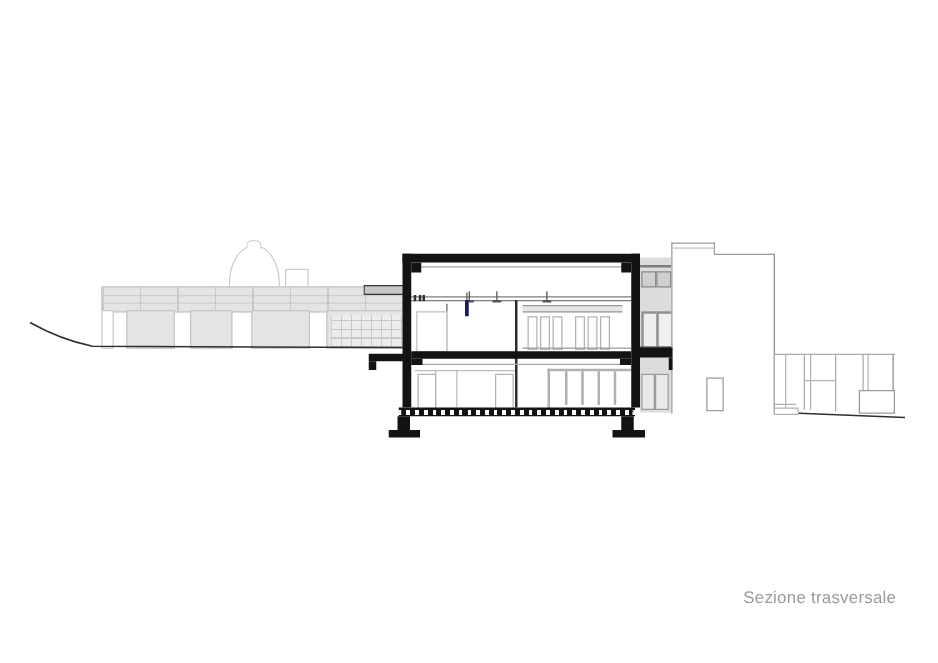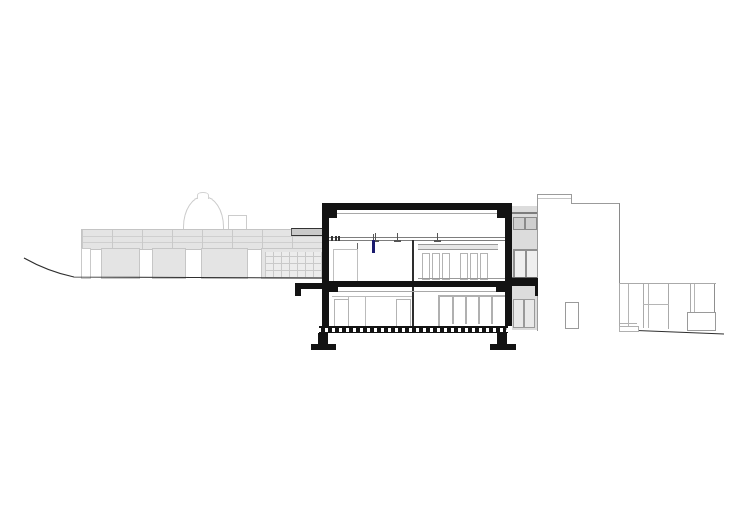--- a/index.html
+++ b/index.html
@@ -154,6 +154,7 @@
     <div class="abs black" style="left:490px;top:344px;width:26px;height:6px;"></div>
   </div>
 
+  <div class="abs caption" style="right:33px;top:470px;">Sezione trasversale</div>
 
 </div>
 

